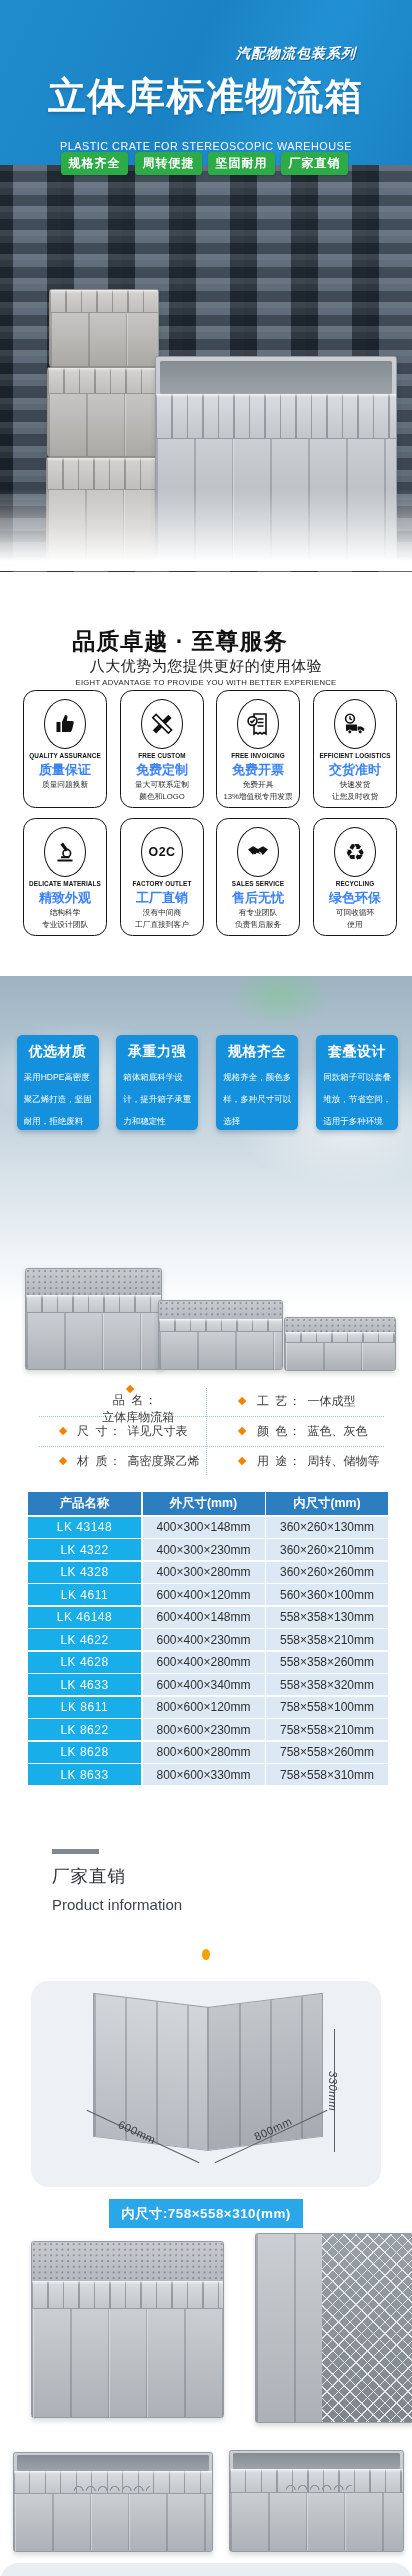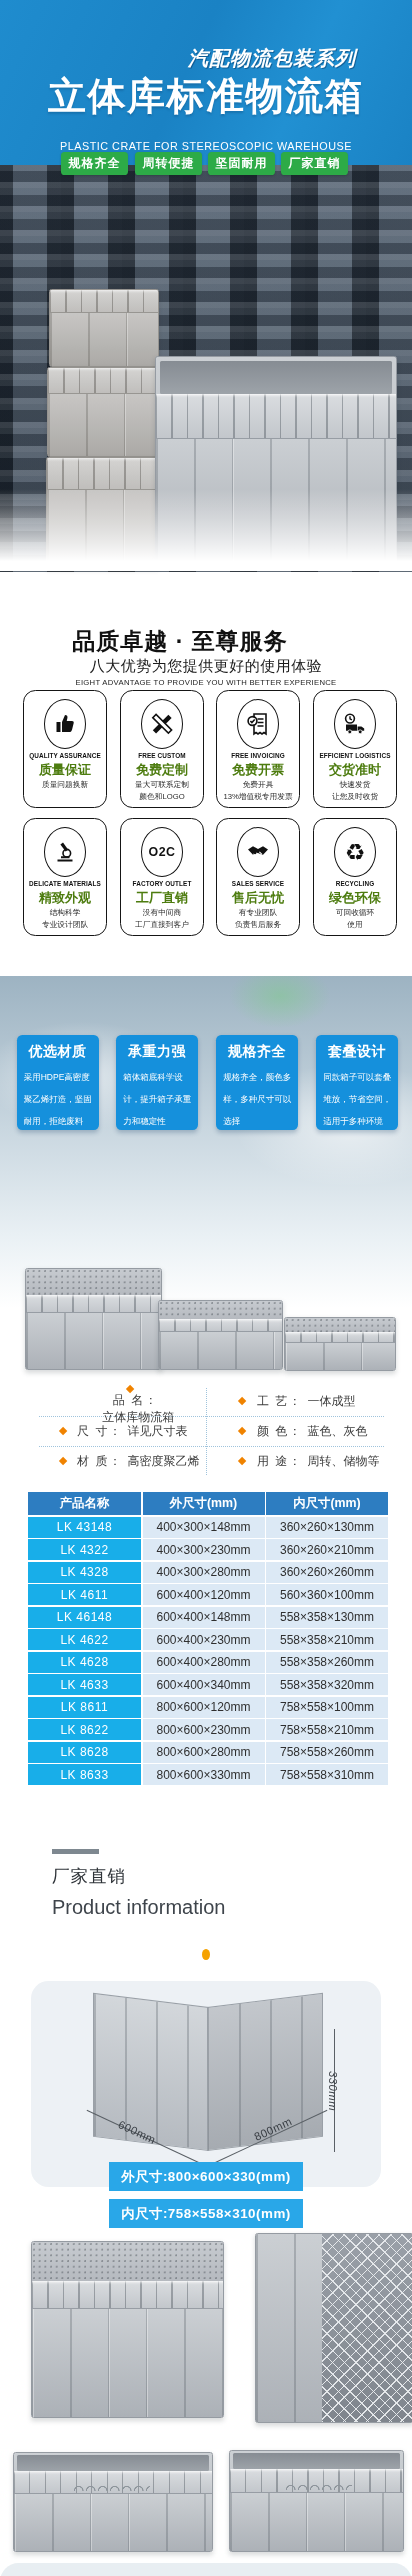--- a/index.html
+++ b/index.html
@@ -10,7 +10,7 @@
   
   .hdr{left:0;top:0;width:412px;height:165px;
        background:linear-gradient(115deg,#1f8cce 0%,#1a82c4 45%,#2190d2 70%,#1a82c4 100%);}
-  .hdr-series{right:56px;top:45px;color:#fff;font-size:20px;font-weight:bold;font-style:italic;
+  .hdr-series{right:56px;top:45px;color:#fff;font-size:14px;font-weight:bold;font-style:italic;
        letter-spacing:1px;text-shadow:1px 1px 0 rgba(10,62,110,.55);}
   .hdr-title{left:0;top:71px;width:412px;text-align:center;color:#fff;font-size:38px;
        font-weight:bold;letter-spacing:1.5px;text-shadow:0 1.5px 2.1px rgba(10,50,90,.25);}

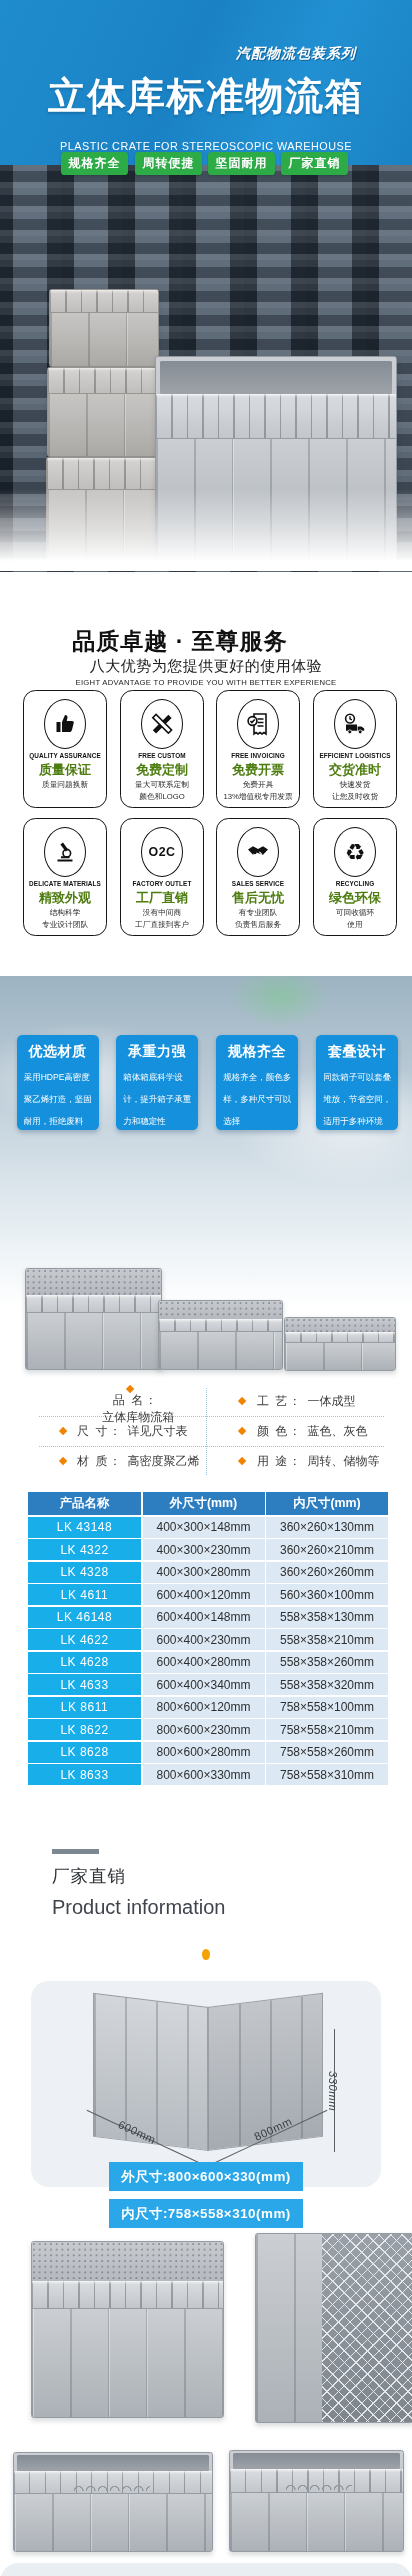--- a/index.html
+++ b/index.html
@@ -57,7 +57,7 @@
       display:flex;align-items:center;justify-content:center;}
   .adv-ring svg{width:24px;height:24px;fill:#111;}
   .adv-en{text-align:center;font-size:6.4px;font-weight:bold;color:#111;letter-spacing:0.1px;}
-  .adv-cn{text-align:center;font-size:13px;font-weight:bold;color:#4d7c0f;margin-top:2.1px;}
+  .adv-cn{text-align:center;font-size:13px;font-weight:bold;color:#3b82f6;margin-top:2.1px;}
   .adv-d{text-align:center;font-size:7.7px;color:#2b2b2b;line-height:12px;}
   .o2c{font-size:12.4px;font-weight:bold;color:#111;letter-spacing:0.5px;}
   .rcy{font-size:23px;color:#111;line-height:1;}

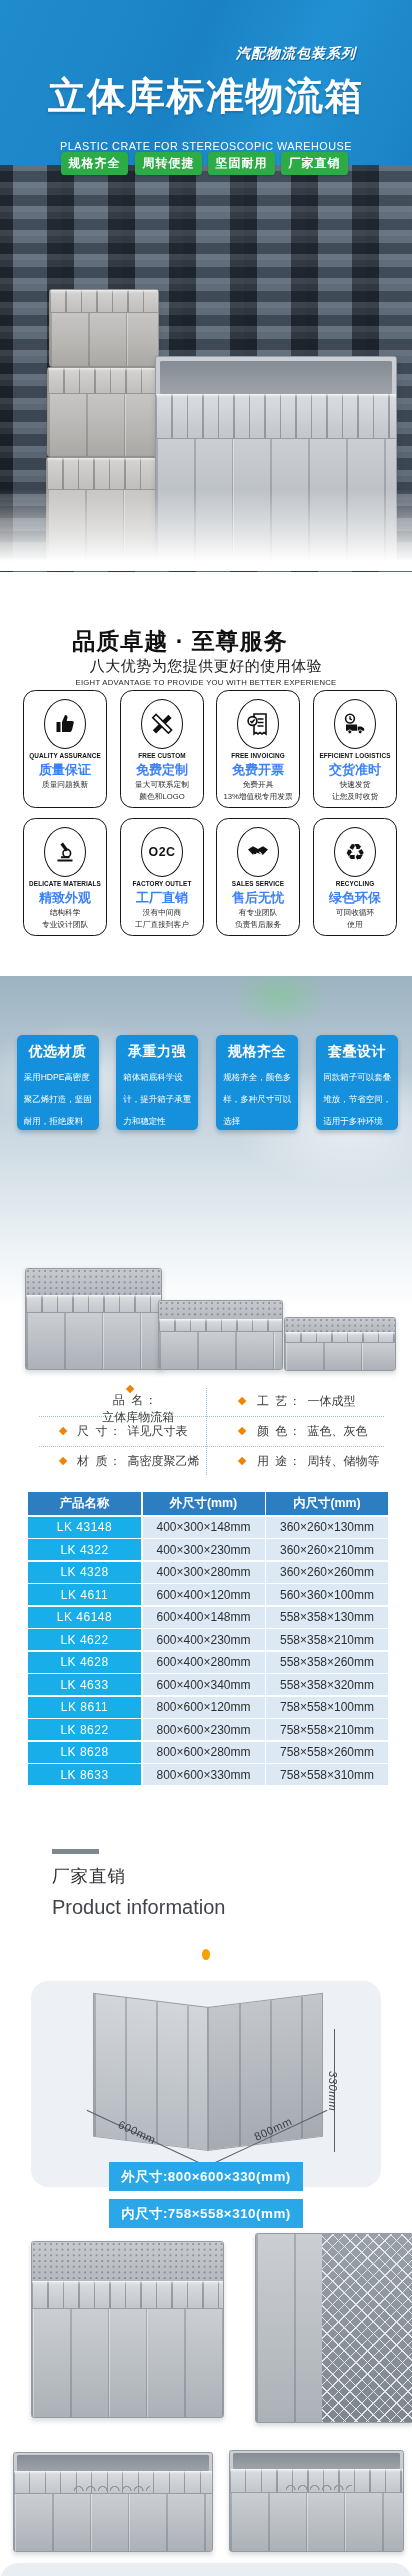--- a/index.html
+++ b/index.html
@@ -95,7 +95,7 @@
   
   .pi-bar{left:52px;top:1849px;width:47px;height:4.6px;background:#7e8890;}
   .pi-t{left:52px;top:1864px;font-size:17.5px;color:#2e3338;letter-spacing:1px;}
-  .pi-s{left:52px;top:1896px;font-size:20px;color:#3e444b;}
+  .pi-s{left:52px;top:1896px;font-size:15px;color:#3e444b;}
   .odot{width:7.7px;height:10.8px;border-radius:50%;background:#f5a200;}
   .pi-card{left:31px;top:1981px;width:350px;height:206px;background:#edf1f5;border-radius:17.5px;}
   .face{position:absolute;top:2007px;width:114px;height:142px;overflow:hidden;border:0.5px solid #9aa0a7;}

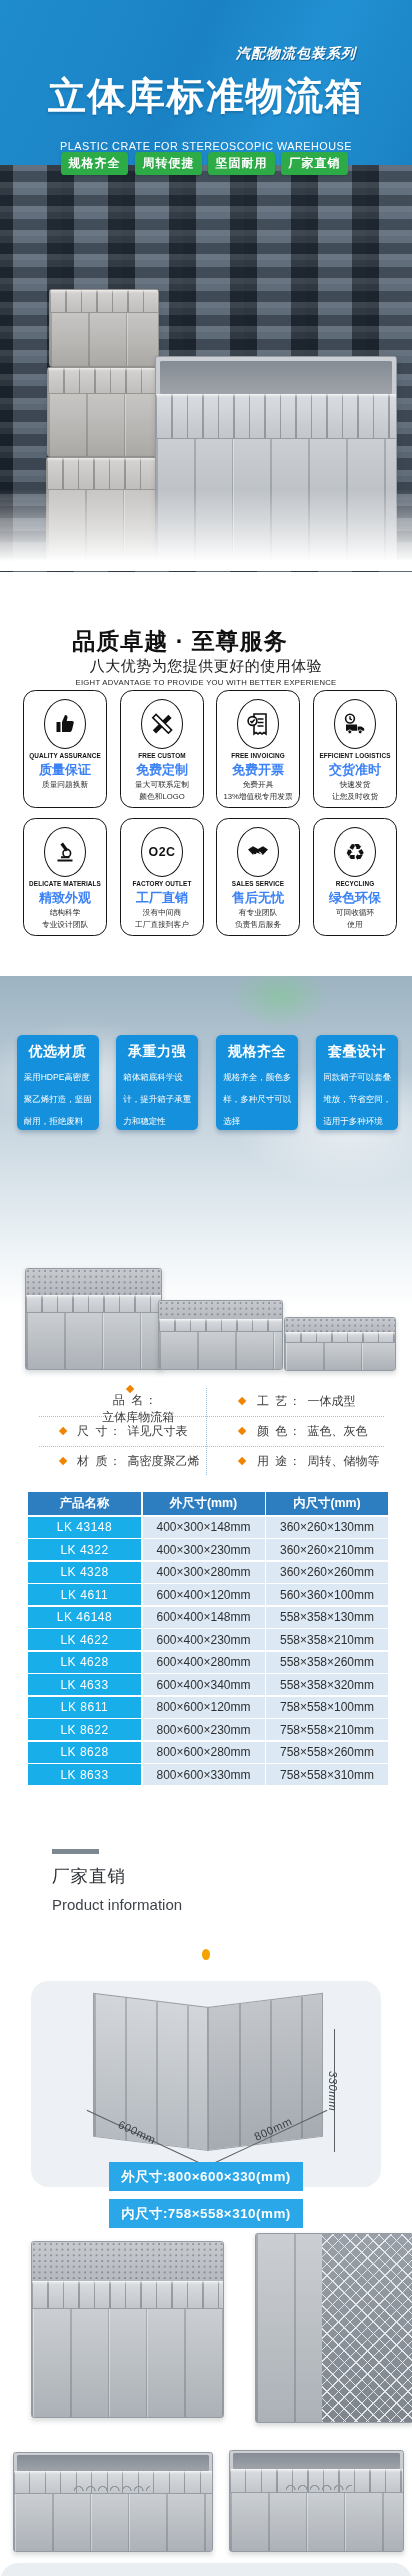--- a/index.html
+++ b/index.html
@@ -410,7 +410,6 @@
   <div class="dimline" style="left:209px;top:2136px;width:124px;height:1px;transform:rotate(-25deg);"></div>
   <div class="dimlab" style="left:253px;top:2123px;transform:rotate(-25deg);">800mm</div>
 
-  <div class="abs banner" style="top:2162px;">外尺寸:800×600×330(mm)</div>
   <div class="abs banner" style="top:2199px;">内尺寸:758×558×310(mm)</div>
 
   <div class="crate" style="left:31px;top:2241px;width:191px;height:175px;">

